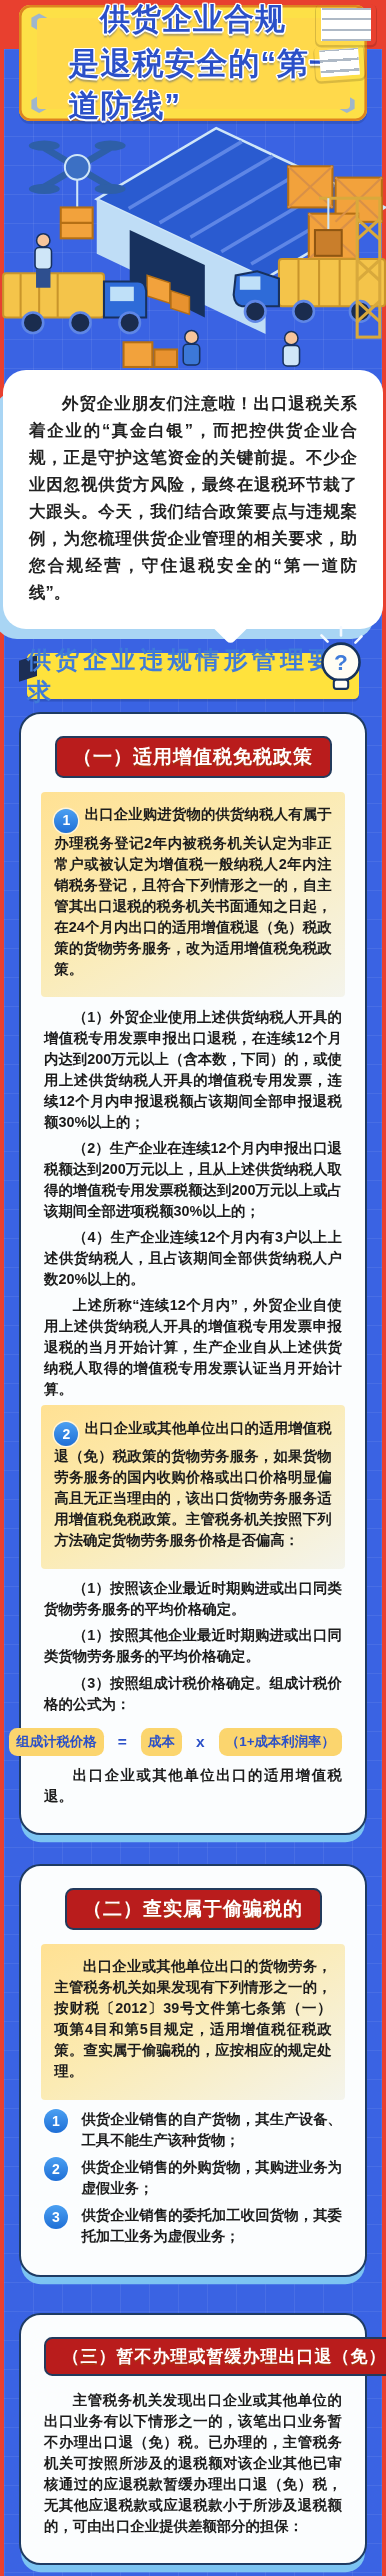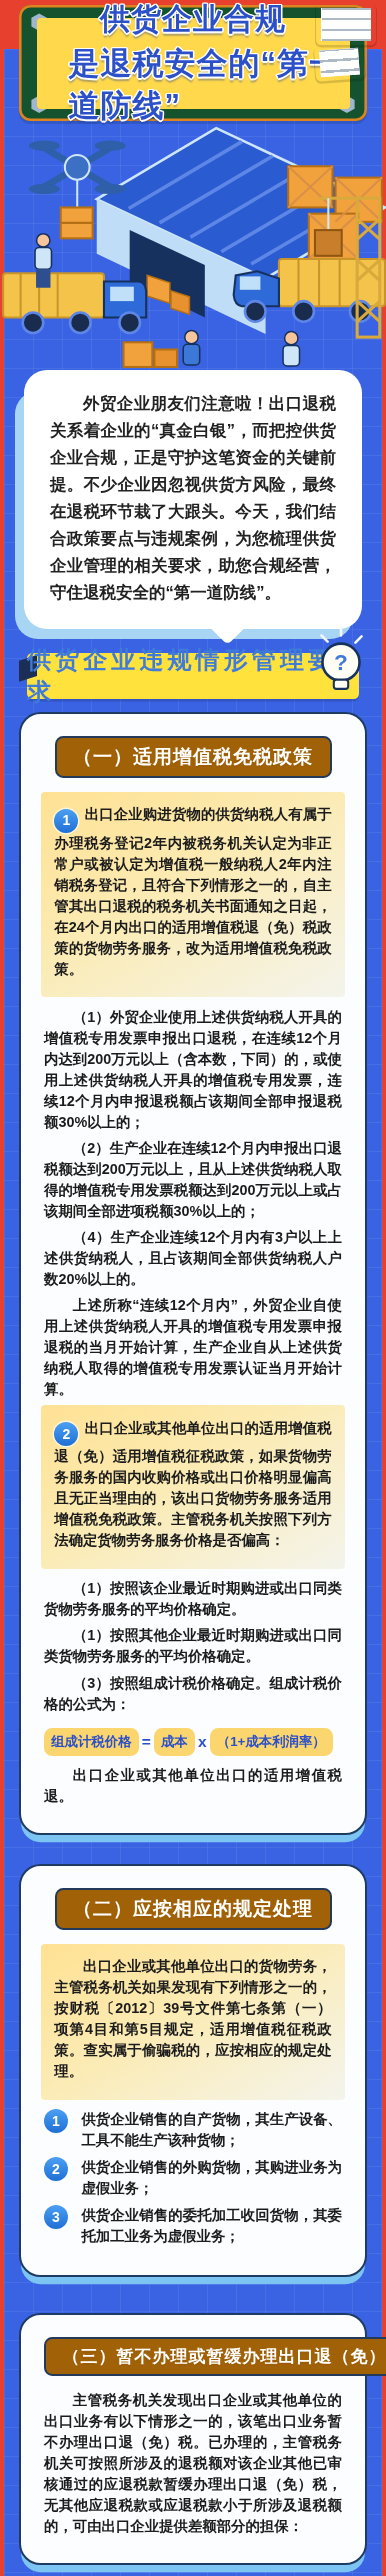--- a/index.html
+++ b/index.html
@@ -21,7 +21,7 @@
   
   .top-banner{
     position:relative;width:348px;height:116px;margin:5.2px auto 0;
-    background:#14532d;border-radius:11.3px;
+    background:#fde047;border-radius:11.3px;
     box-shadow:inset 0 0 0 2.6px #DD8420, 0 3.1px 0 rgba(0,0,0,.12);
     z-index:2;
   }

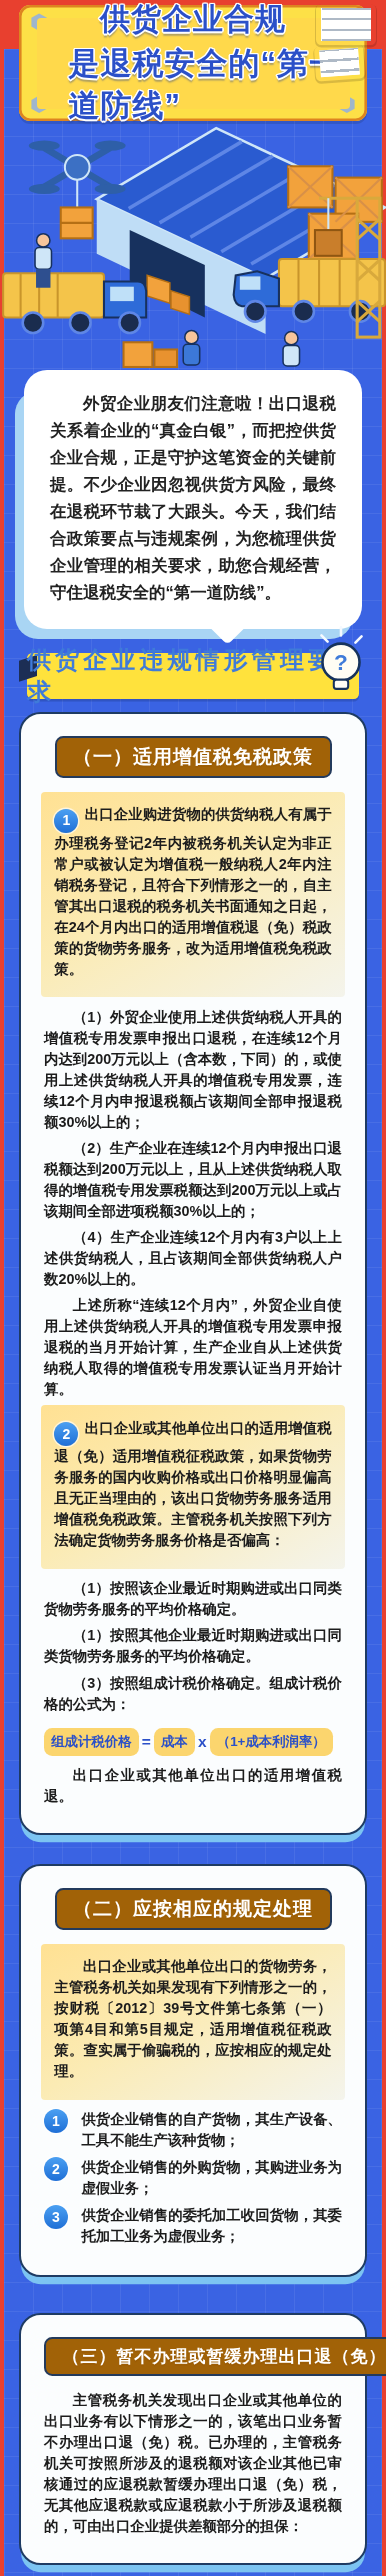--- a/index.html
+++ b/index.html
@@ -59,7 +59,7 @@
   .illustration svg{position:absolute;left:0;top:0;}
 
   
-  .intro-wrap{position:relative;width:338px;margin:2.1px auto 0;z-index:2;}
+  .intro-wrap{position:relative;width:380px;margin:2.1px auto 0;z-index:2;}
   .intro-back{position:absolute;left:-9.3px;top:20.6px;width:100%;height:96%;background:#A9D5F4;border-radius:23px;}
   .intro-card{position:relative;background:#FFFFFF;border-radius:23px;padding:19.6px 26px 23px;}
   .intro-card::after{

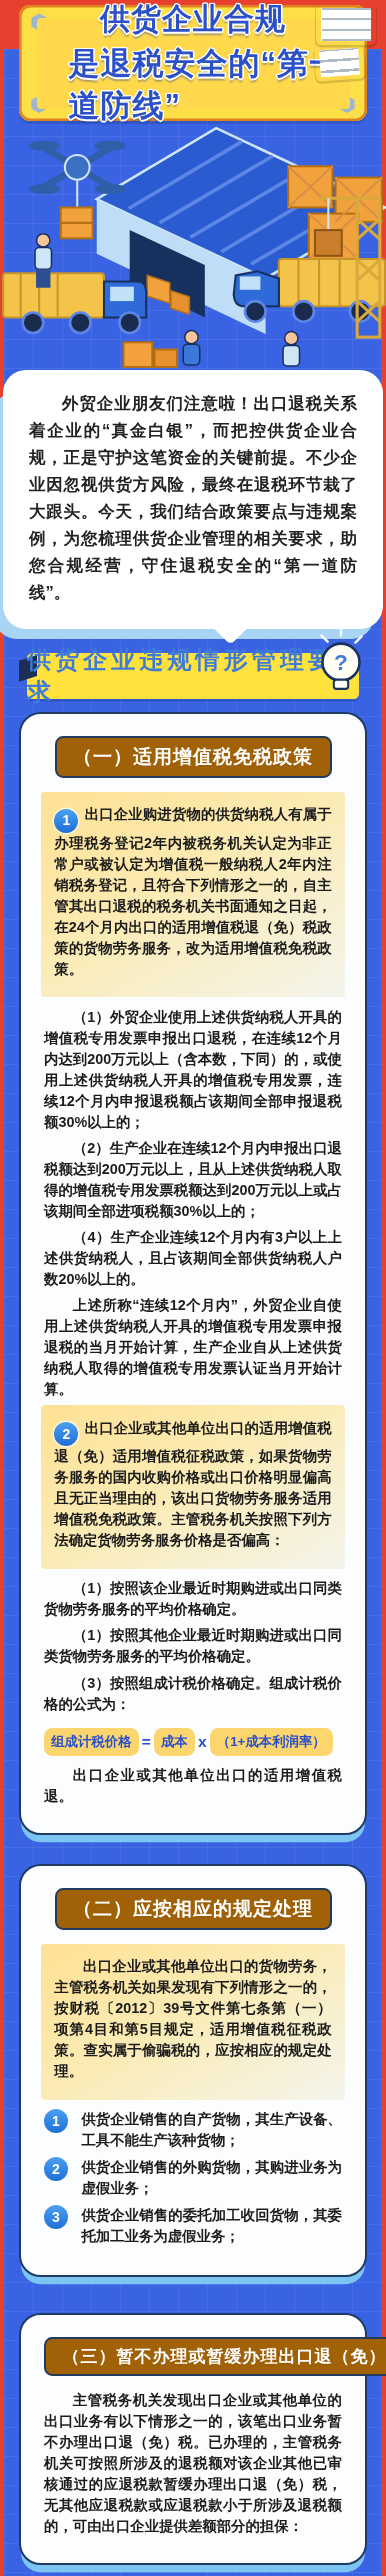--- a/index.html
+++ b/index.html
@@ -90,7 +90,7 @@
     box-shadow:0 9.3px 0 -2.1px #7CC4F2;z-index:2;
   }
   .sub-header{
-    display:table;margin:4.1px auto 13.4px;background:#a16207;border:2.1px solid #233A5C;border-radius:8.2px;
+    display:table;margin:4.1px auto 13.4px;background:#b91c1c;border:2.1px solid #233A5C;border-radius:8.2px;
     color:#fff;font-weight:900;font-size:19px;letter-spacing:1px;padding:6.2px 16.5px;
     text-shadow:0 1.5px 0 rgba(150,85,0,.4);white-space:nowrap;
   }

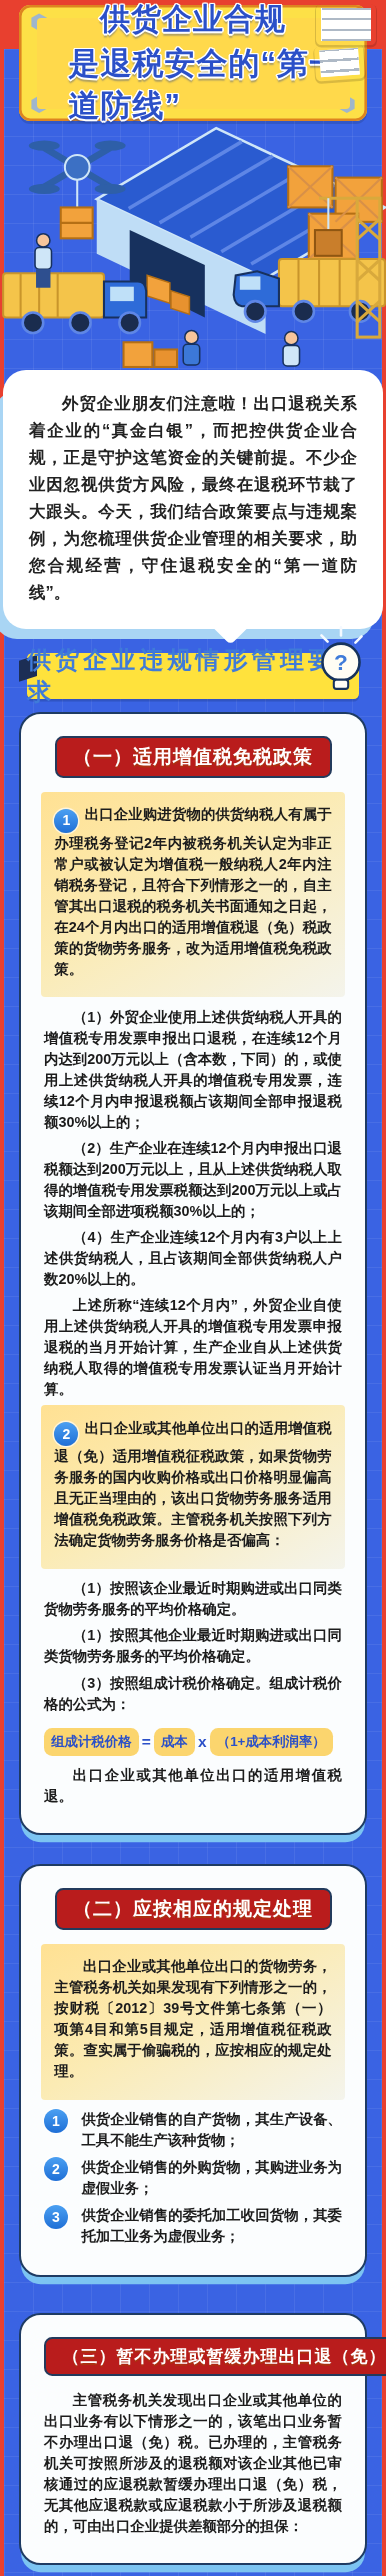--- a/index.html
+++ b/index.html
@@ -266,7 +266,7 @@
       <p class="p indent">上述所称“连续12个月内”，外贸企业自使用上述供货纳税人开具的增值税专用发票申报退税的当月开始计算，生产企业自从上述供货纳税人取得的增值税专用发票认证当月开始计算。</p>
 
       <div class="callout">
-        <p class="p"><span class="num-circle">2</span><span>出口企业或其他单位出口的适用增值税退（免）适用增值税征税政策，如果货物劳务服务的国内收购价格或出口价格明显偏高且无正当理由的，该出口货物劳务服务适用增值税免税政策。主管税务机关按照下列方法确定货物劳务服务价格是否偏高：</span></p>
+        <p class="p"><span class="num-circle">2</span><span>出口企业或其他单位出口的适用增值税退（免）税政策的货物劳务服务，如果货物劳务服务的国内收购价格或出口价格明显偏高且无正当理由的，该出口货物劳务服务适用增值税免税政策。主管税务机关按照下列方法确定货物劳务服务价格是否偏高：</span></p>
       </div>
 
       <p class="p indent">（1）按照该企业最近时期购进或出口同类货物劳务服务的平均价格确定。</p>

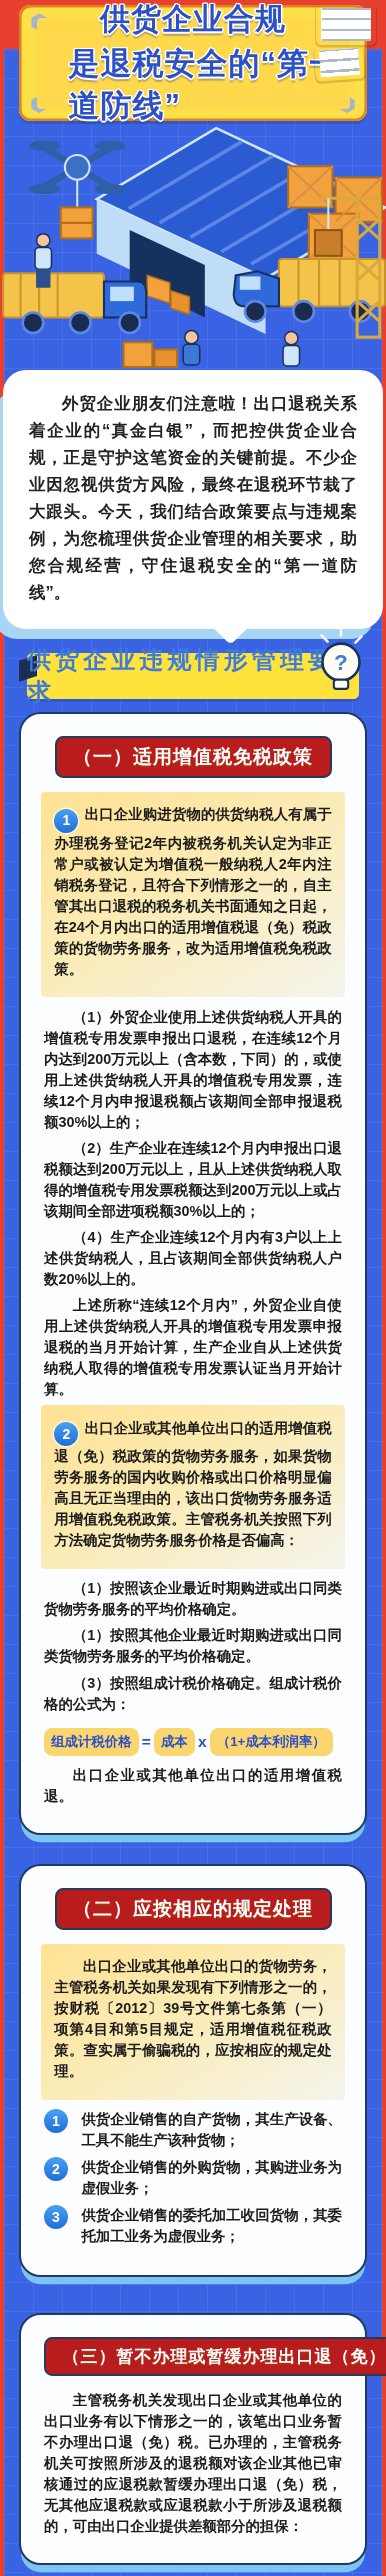--- a/index.html
+++ b/index.html
@@ -109,7 +109,7 @@
   .num-item{display:flex;gap:7.2px;align-items:flex-start;margin:6.2px 0;}
   .num-item .num-circle{flex:0 0 auto;margin-top:0;}
   .num-item .p{flex:1;margin:0;}
-  .formula{display:flex;align-items:center;justify-content:flex-start;gap:3px;margin:13.4px 0 8.2px;}
+  .formula{display:flex;align-items:center;justify-content:flex-end;gap:14px;margin:13.4px 0 8.2px;}
   .pill{background:#FBD56E;border-radius:8.2px;padding:5.2px 7.2px;color:#2B50C8;font-weight:900;font-size:13.4px;white-space:nowrap;}
   .op{color:#2B50C8;font-weight:900;font-size:15.5px;}
 </style>

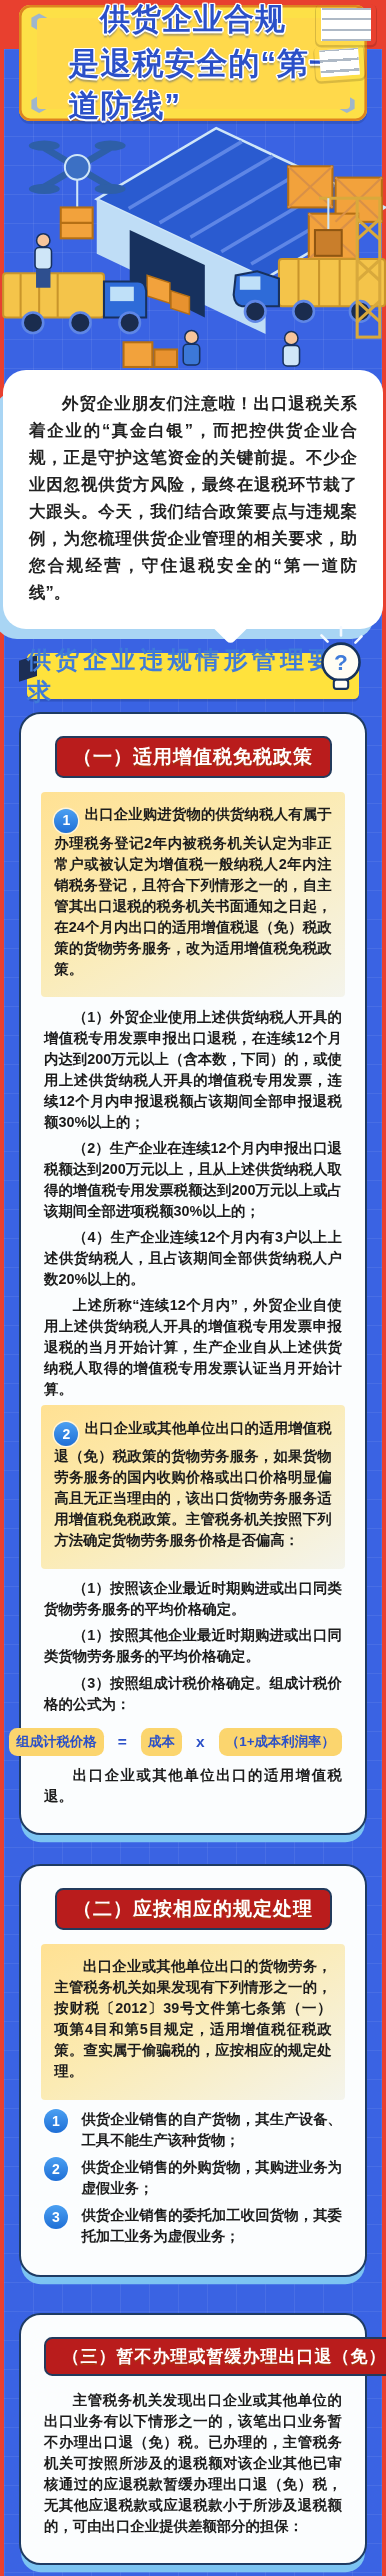--- a/index.html
+++ b/index.html
@@ -284,7 +284,7 @@
     </div>
 
     <div class="card" style="margin-top:29px">
-      <div class="sub-header">（二）应按相应的规定处理</div>
+      <div class="sub-header">（二）查实属于偷骗税的</div>
       <div class="callout">
         <p class="p indent">出口企业或其他单位出口的货物劳务，主管税务机关如果发现有下列情形之一的，按财税〔2012〕39号文件第七条第（一）项第4目和第5目规定，适用增值税征税政策。查实属于偷骗税的，应按相应的规定处理。</p>
       </div>

